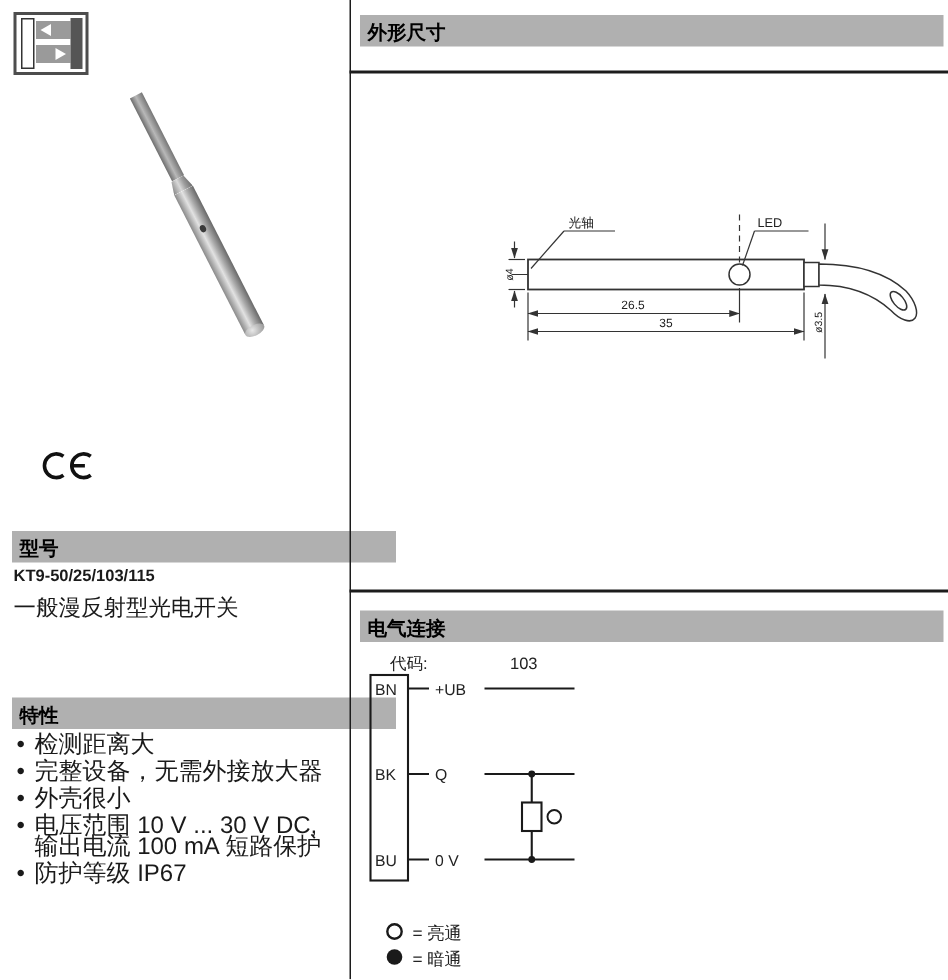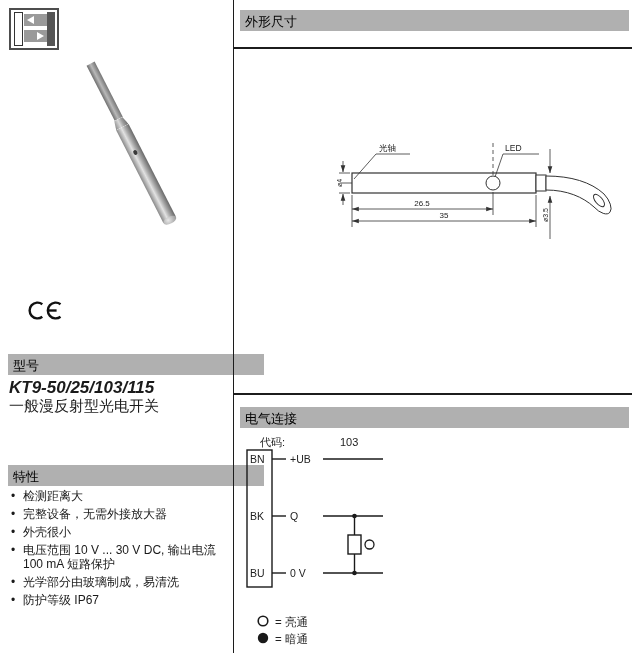--- a/index.html
+++ b/index.html
@@ -9,7 +9,7 @@
 
   
   .bar{position:absolute;background:#b0b0b0;height:21px;box-sizing:border-box;
-       padding:3px 0 0 5px;font-size:13px;font-weight:normal;color:#000;}
+       padding:3px 0 0 5px;font-size:13px;font-weight:bold;color:#000;}
   .bar-left{left:8px;width:256px;}
   .bar-right{left:240px;width:389px;}
 

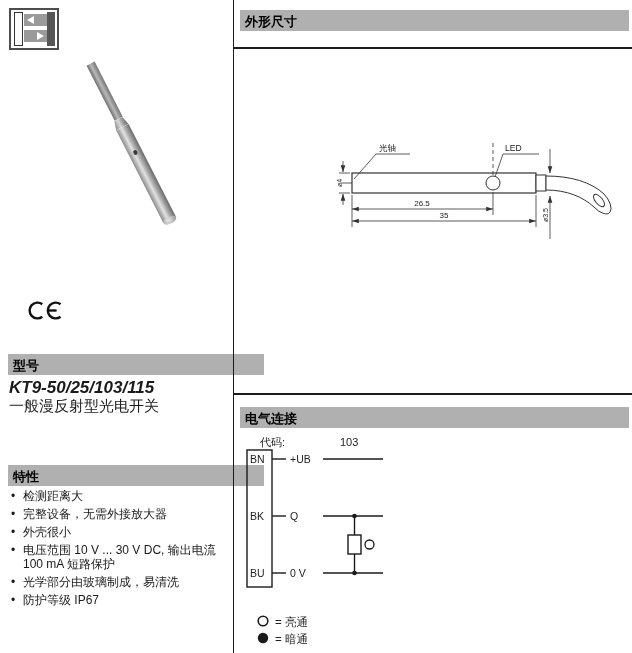--- a/index.html
+++ b/index.html
@@ -50,7 +50,7 @@
 
   .ce{left:27px;top:300px;}
 
-  .model-name{left:9px;top:378px;font-size:17px;font-weight:bold;font-style:italic;}
+  .model-name{left:9px;top:378px;font-size:11px;font-weight:bold;}
   .model-desc{left:9px;top:399px;font-size:15px;line-height:14.5px;}
 
   .features{left:8px;top:490px;width:222px;font-size:12px;}

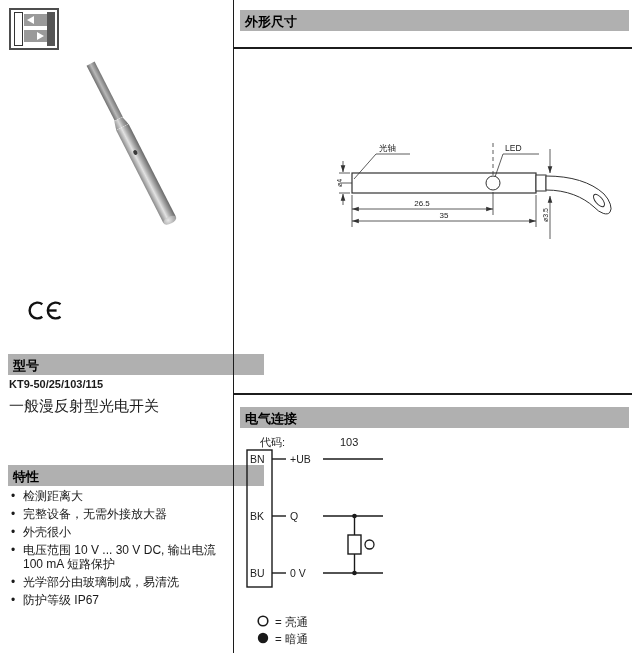--- a/index.html
+++ b/index.html
@@ -53,7 +53,7 @@
   .model-name{left:9px;top:378px;font-size:11px;font-weight:bold;}
   .model-desc{left:9px;top:399px;font-size:15px;line-height:14.5px;}
 
-  .features{left:8px;top:490px;width:222px;font-size:12px;}
+  .features{left:8px;top:490px;width:222px;font-size:16px;}
   .features ul{margin:0;padding:0;list-style:none;}
   .features li{position:relative;padding-left:15px;margin-bottom:4.5px;line-height:13.5px;}
   .features li::before{content:"•";position:absolute;left:3px;top:0;}

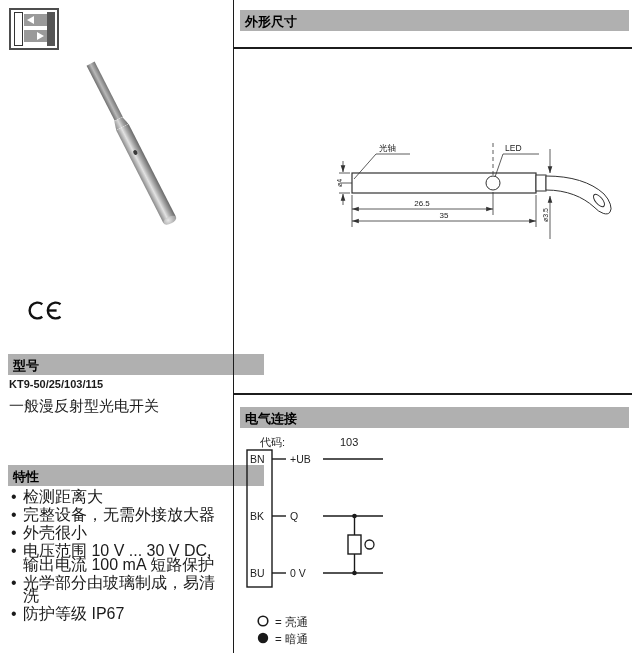--- a/index.html
+++ b/index.html
@@ -110,7 +110,6 @@
       <li>完整设备，无需外接放大器</li>
       <li>外壳很小</li>
       <li>电压范围 10 V ... 30 V DC, 输出电流 100 mA 短路保护</li>
-      <li>光学部分由玻璃制成，易清洗</li>
       <li>防护等级 IP67</li>
     </ul>
   </div>

